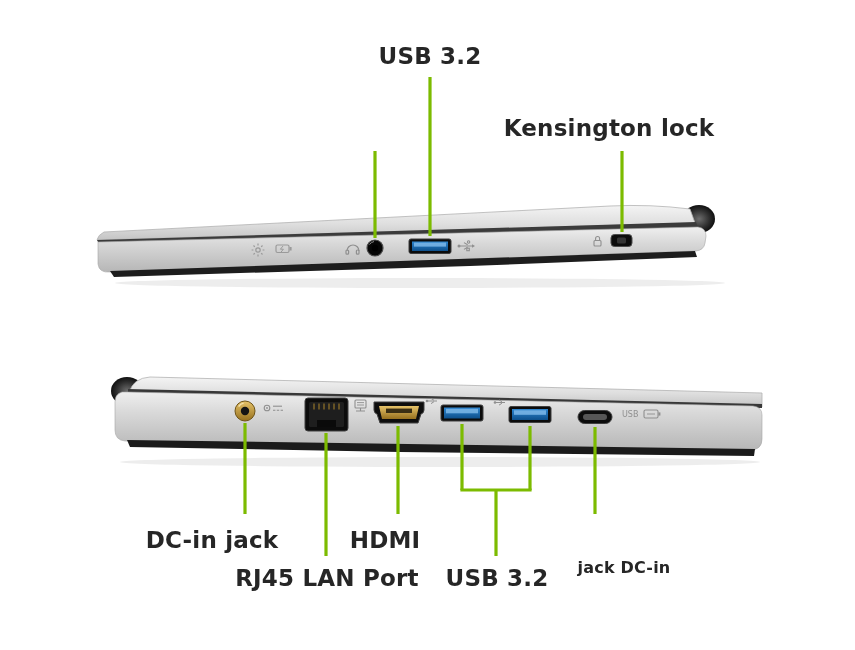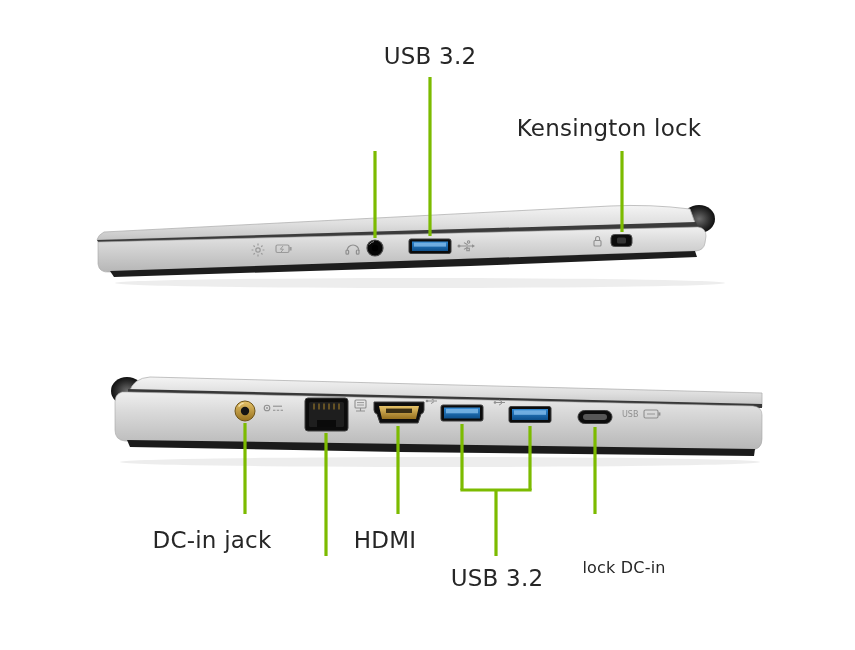--- a/index.html
+++ b/index.html
@@ -7,7 +7,7 @@
          font-family:"DejaVu Sans","Liberation Sans",sans-serif;}
   #scene{position:absolute;left:0;top:0;}
   .label{position:absolute;transform:translateX(-50%);white-space:nowrap;
-         font-size:23px;font-weight:400;color:var(--label,#262626);letter-spacing:.2px;}
+         font-size:23px;font-weight:700;color:var(--label,#262626);letter-spacing:.2px;}
   .label.sub{font-size:16px;}
   .callout{stroke:var(--accent,#7CBB00);stroke-width:3.2;fill:none;}
 </style>

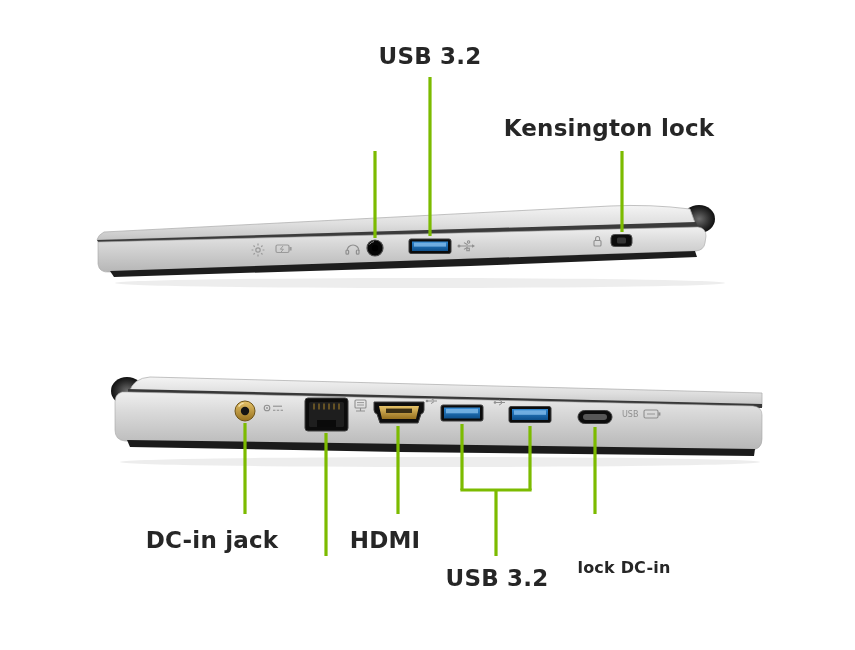--- a/index.html
+++ b/index.html
@@ -188,6 +188,7 @@
 <div class="label" style="left:212px;top:527px">DC-in jack</div>
 <div class="label" style="left:385px;top:527px">HDMI</div>
 <div class="label sub" style="left:624px;top:558px">lock DC-in</div>
+<div class="label" style="left:327px;top:565px">RJ45 LAN Port</div>
 <div class="label" style="left:497px;top:565px">USB 3.2</div>
 
 </div>

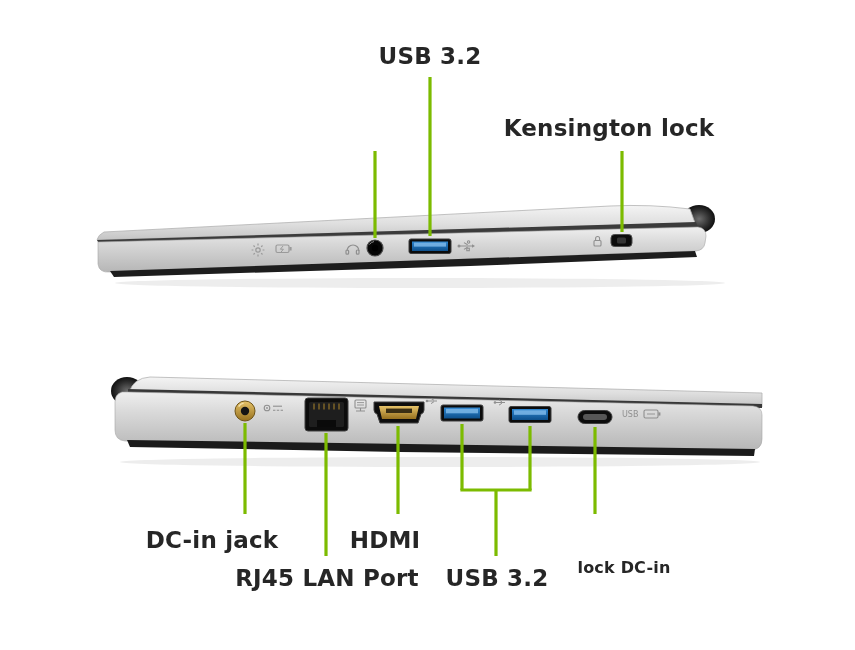--- a/index.html
+++ b/index.html
@@ -187,7 +187,7 @@
 
 <div class="label" style="left:212px;top:527px">DC-in jack</div>
 <div class="label" style="left:385px;top:527px">HDMI</div>
-<div class="label sub" style="left:624px;top:558px">lock DC-in</div>
+<div class="label sub" style="left:624px;top:558px">jack DC-in</div>
 <div class="label" style="left:327px;top:565px">RJ45 LAN Port</div>
 <div class="label" style="left:497px;top:565px">USB 3.2</div>
 

